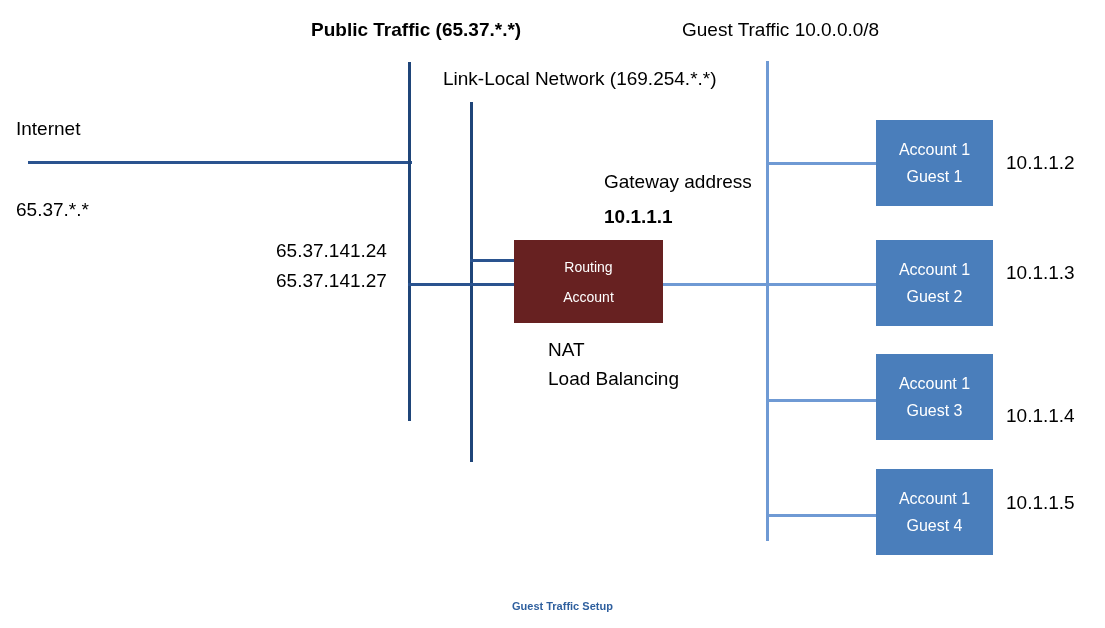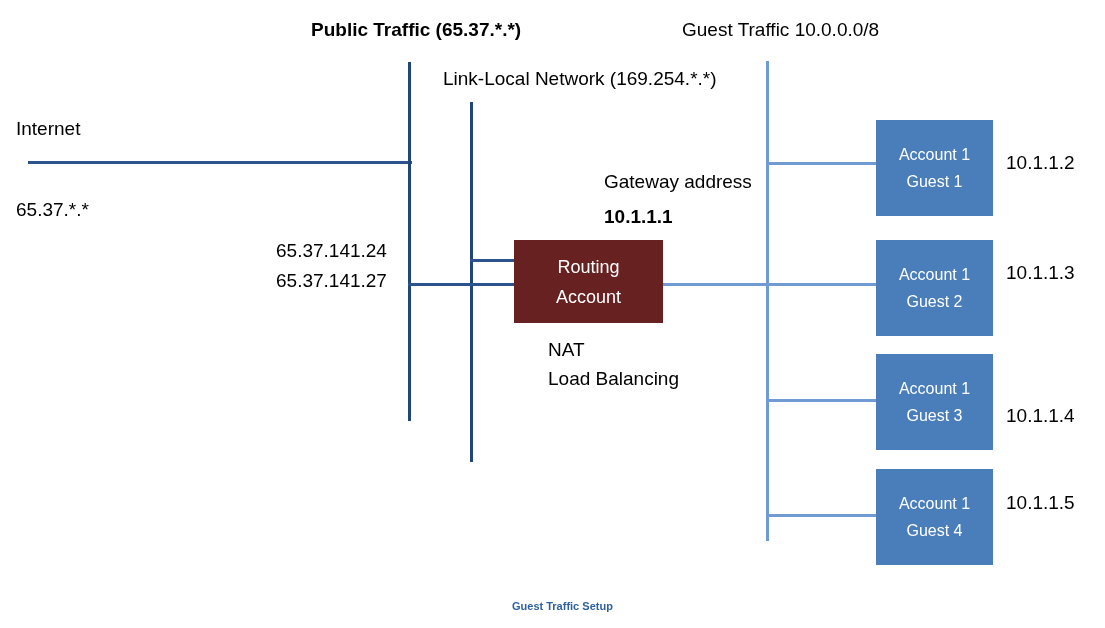--- a/index.html
+++ b/index.html
@@ -64,7 +64,7 @@
   .guest-box {
     position: absolute;
     width: 117px;
-    height: 96px;
+    height: 86px;
     background: #4a7ebb;
     display: flex;
     flex-direction: column;

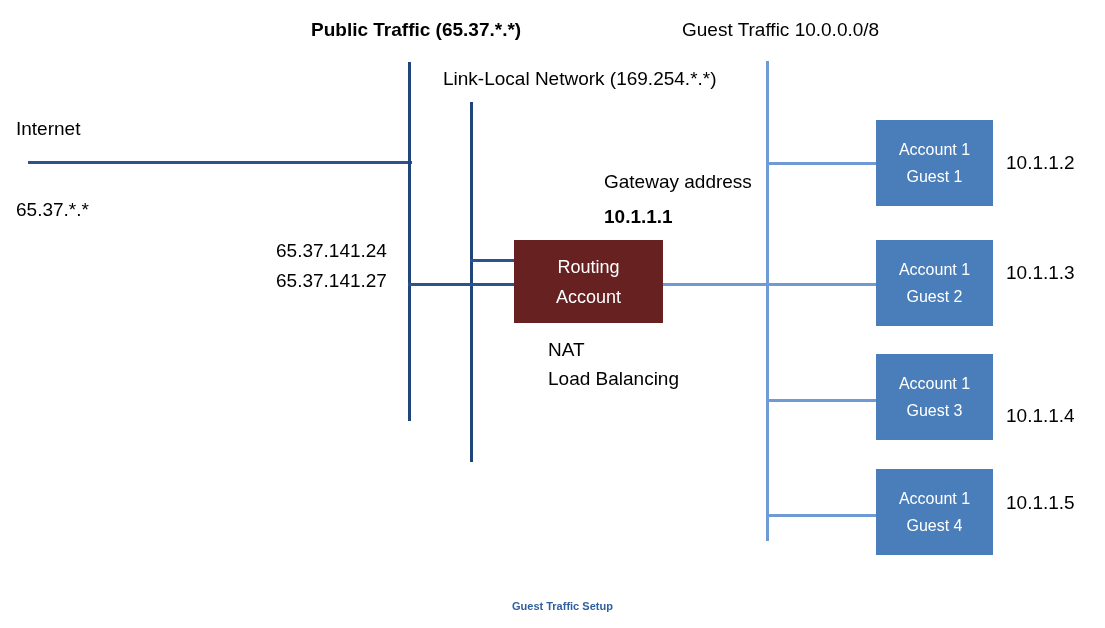--- a/index.html
+++ b/index.html
@@ -92,7 +92,7 @@
     justify-content: center;
     color: #ffffff;
     font-family: "Liberation Sans", sans-serif;
-    font-size: 18px;
+    font-size: 14px;
     line-height: 30px;
     z-index: 5;
   }

